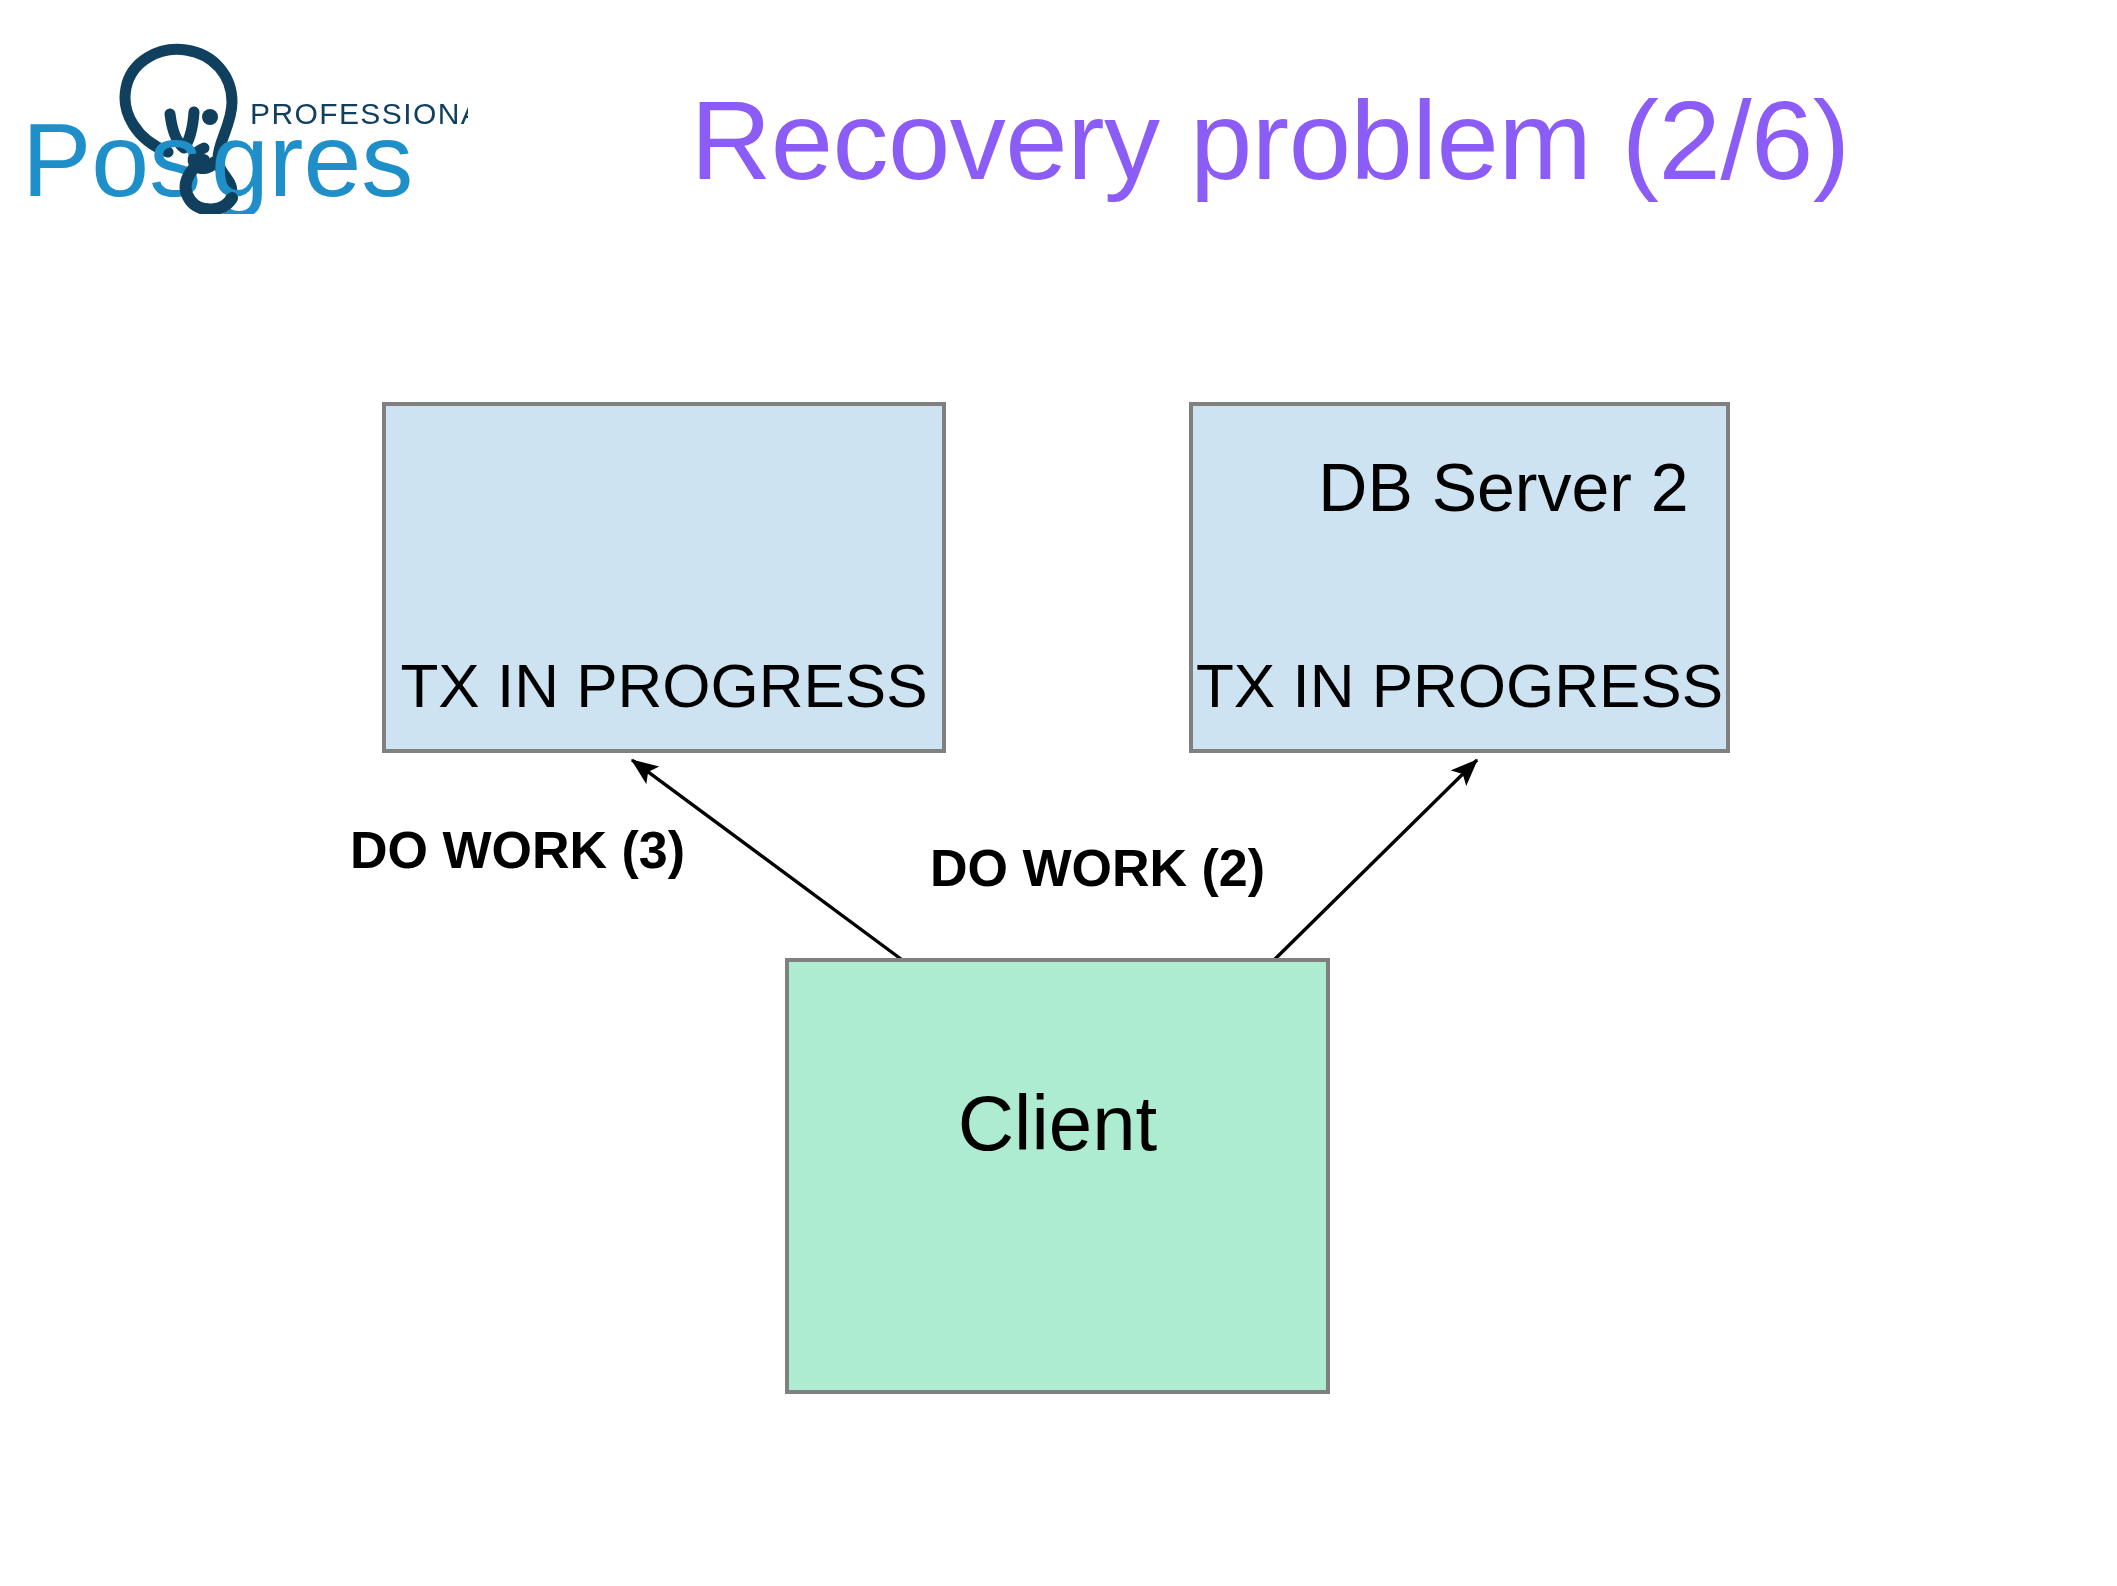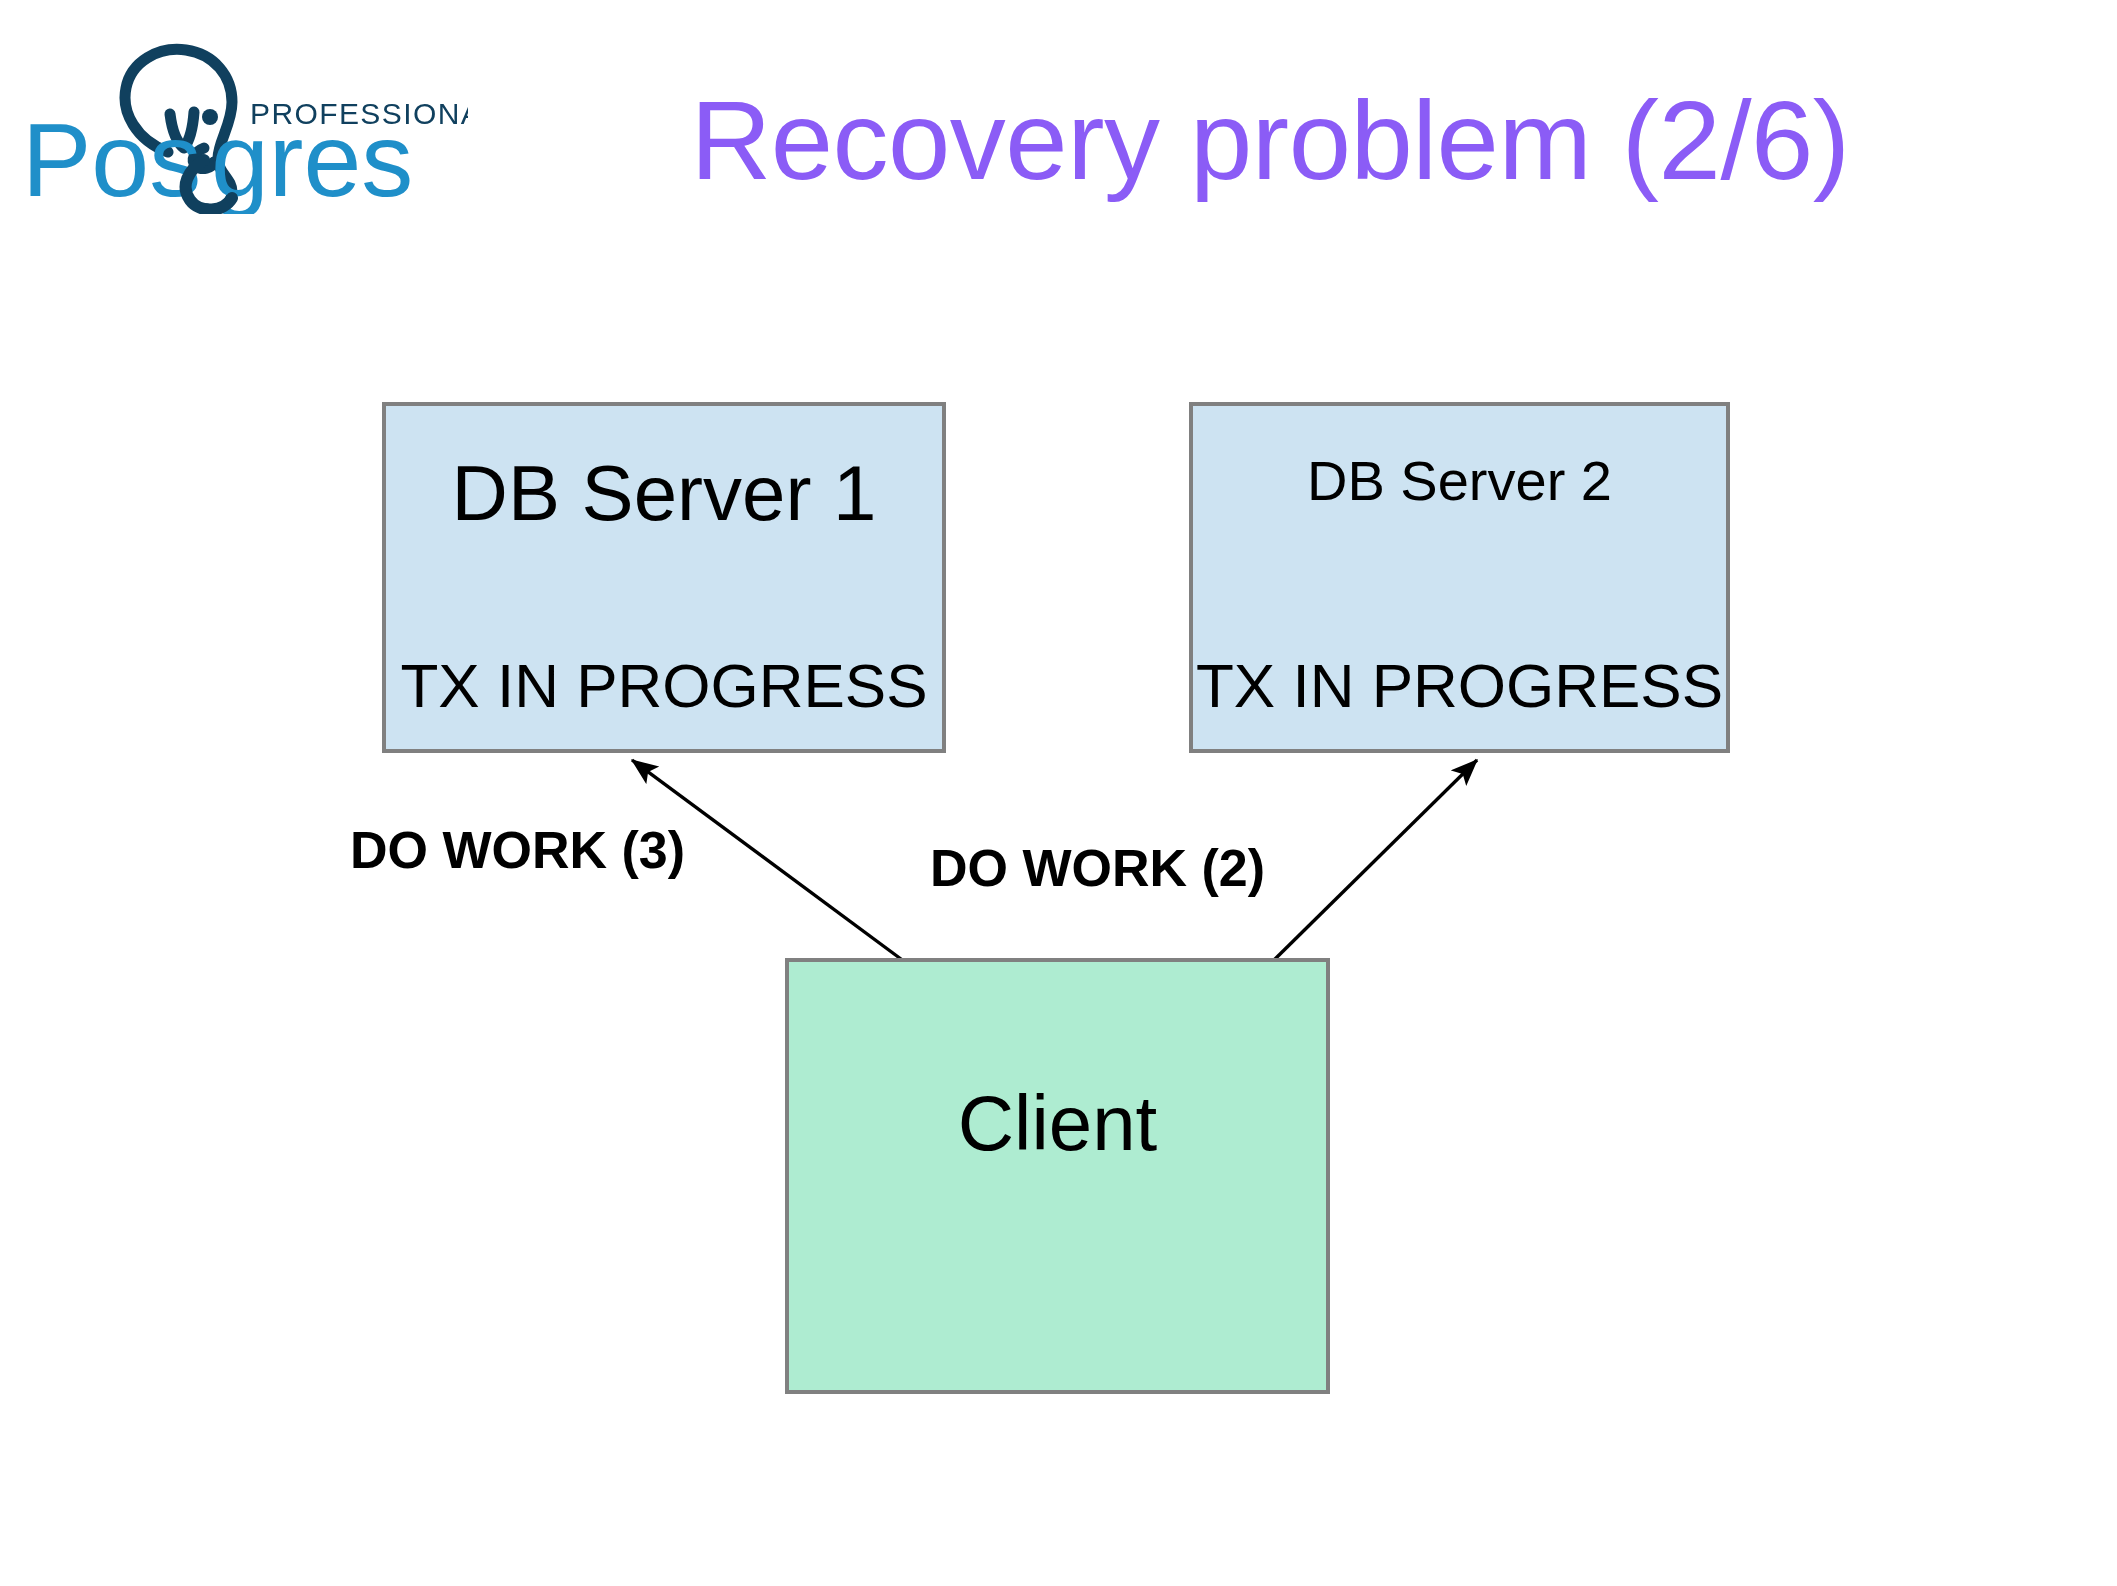--- a/index.html
+++ b/index.html
@@ -175,7 +175,6 @@
   </svg>
 
   <div class="node" id="db-server-1">
-    <div class="node-title">DB Server 1</div>
     <div class="node-sub">TX IN PROGRESS</div>
   </div>
 

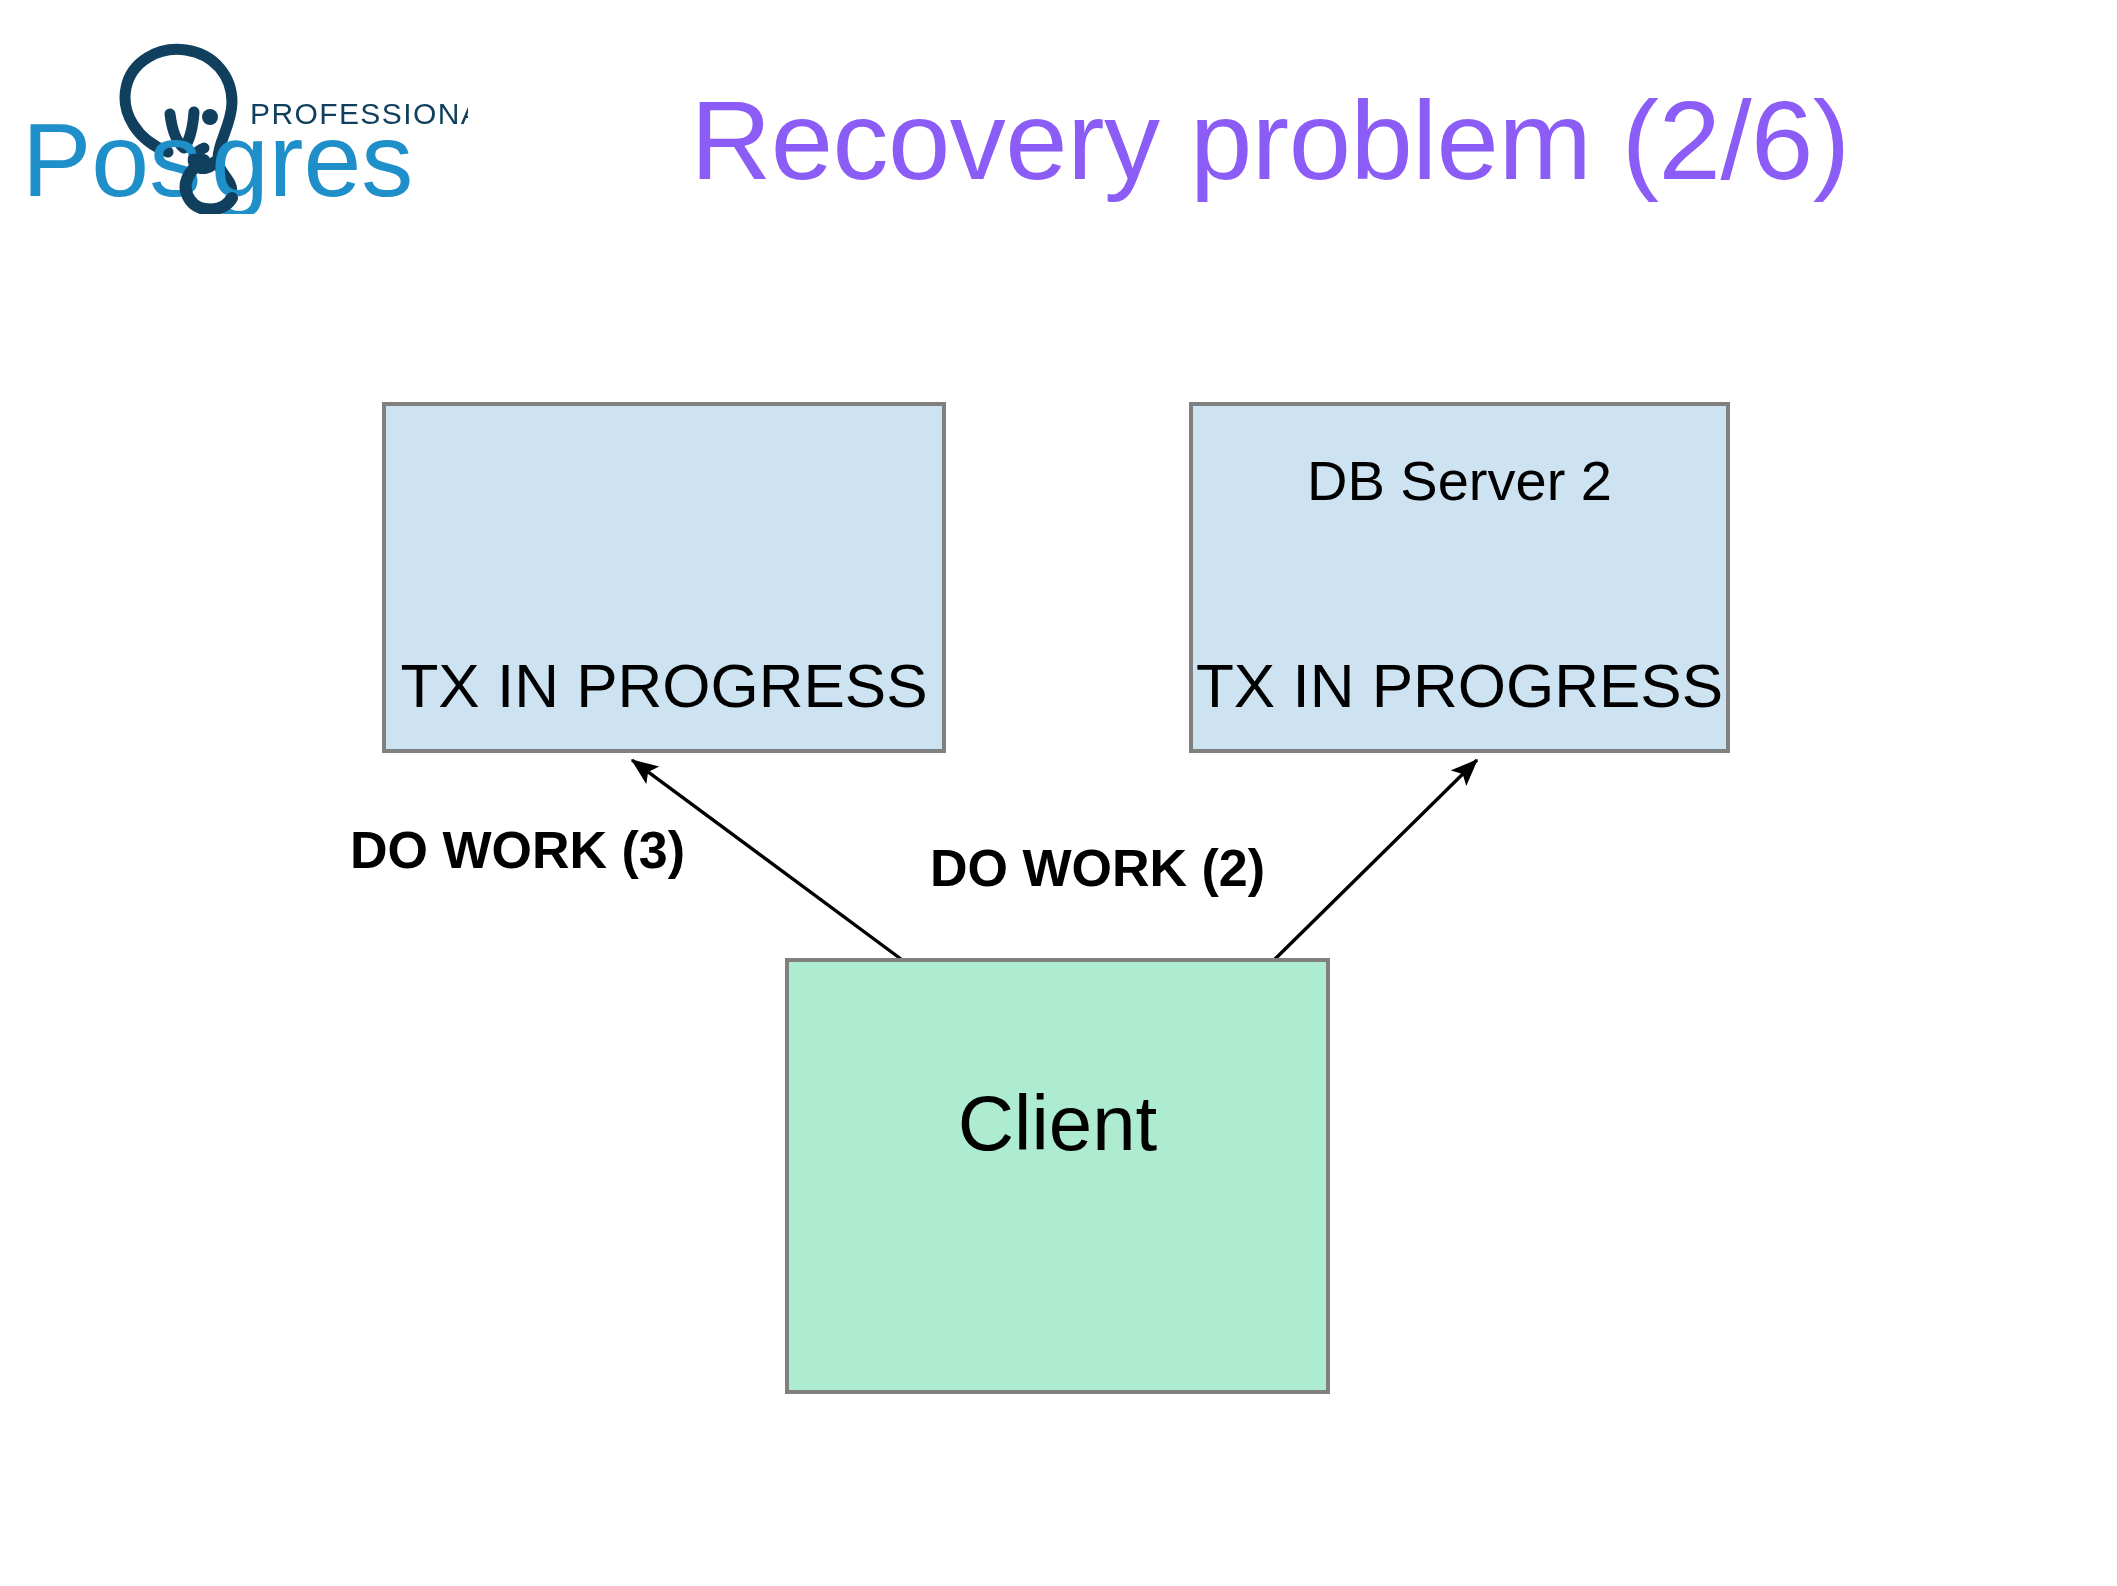--- a/index.html
+++ b/index.html
@@ -103,7 +103,7 @@
     height: 351px;
     background: #cde3f2;
   }
-  #db-server-2 .node-title { top: 42px; font-size: 56px; }
+  #db-server-2 .node-title { top: 42px; font-size: 68px; padding-left: 44px; }
   #db-server-2 .node-sub   { top: 200px; font-size: 62px; }
 
   #client-node {

